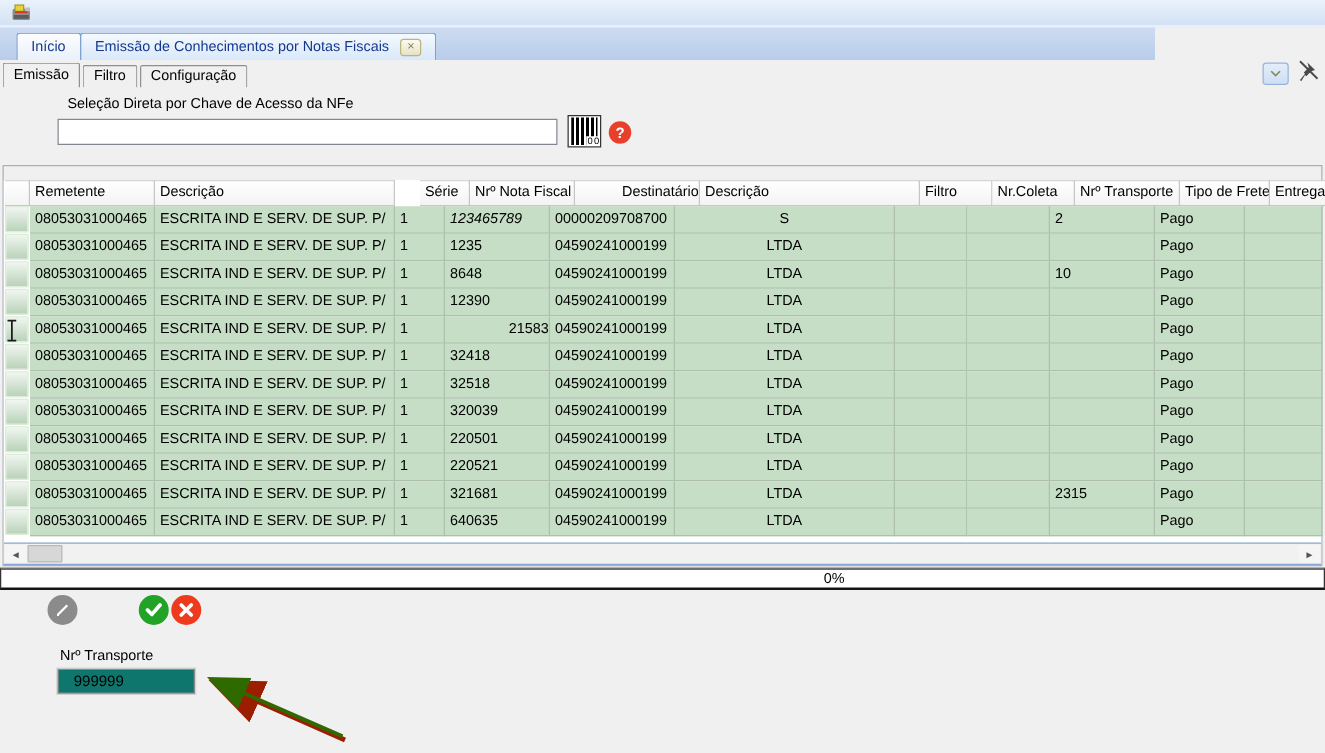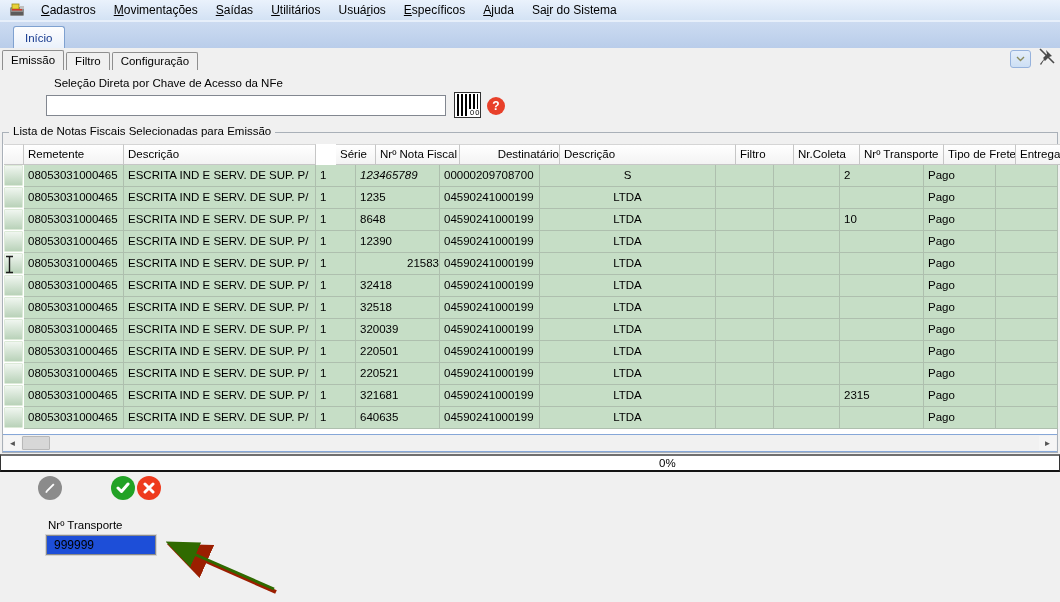--- a/index.html
+++ b/index.html
@@ -161,7 +161,6 @@
     <rect x="12" y="4" width="4" height="3" fill="#c0c0c0"></rect>
     <rect x="4" y="7" width="10" height="1.5" fill="#d23a2a"></rect>
   </svg>
-  <span><span class="menu-item"><u>C</u>adastros</span><span class="menu-item"><u>M</u>ovimentações</span><span class="menu-item"><u>S</u>aídas</span><span class="menu-item"><u>U</u>tilitários</span><span class="menu-item">Usuá<u>r</u>ios</span><span class="menu-item"><u>E</u>specíficos</span><span class="menu-item"><u>A</u>juda</span><span class="menu-item">Sa<u>i</u>r do Sistema</span></span>
 </div>
 <div class="menubar-gap"></div>
 

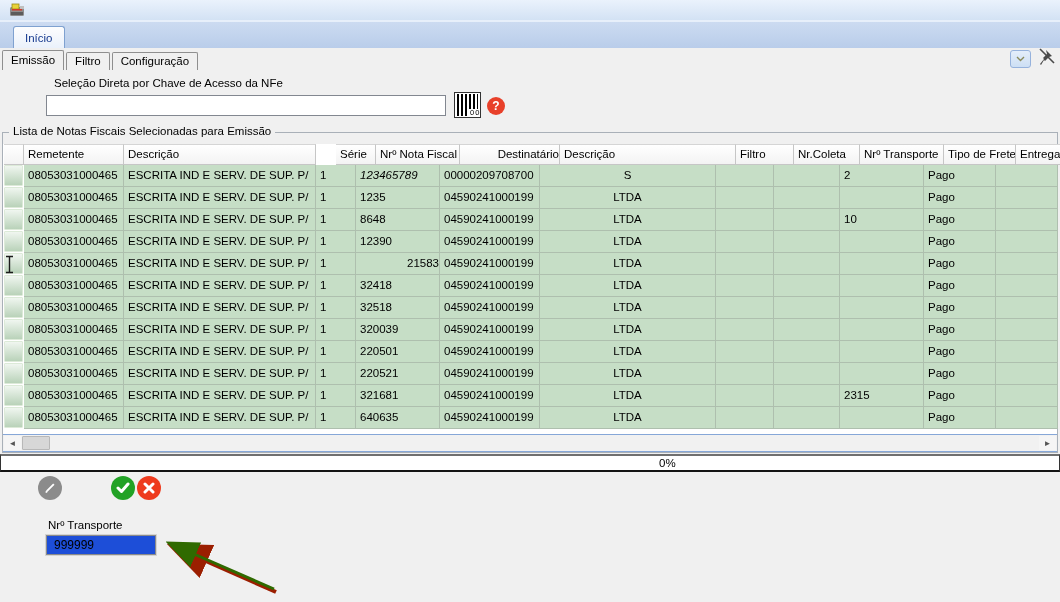--- a/index.html
+++ b/index.html
@@ -23,7 +23,7 @@
   .menu-item u { text-decoration:underline; }
   
   .tabbar {
-    position:absolute; top:22px; left:0; width:1060px; height:26px;
+    position:absolute; top:22px; left:0; width:924px; height:26px;
     background: linear-gradient(#ccdbf1, #b9cdea);
   }
   .doc-tab {

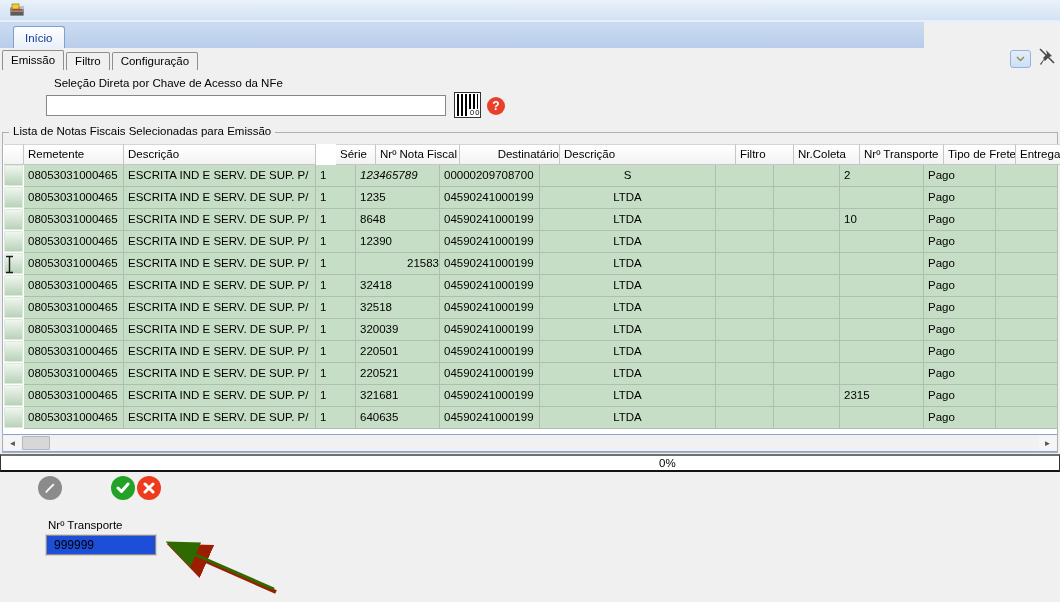--- a/index.html
+++ b/index.html
@@ -167,6 +167,10 @@
 <div class="tabbar">
   <div class="doc-tab tab-inicio">
     <span>Início</span>
+  </div>
+  <div class="doc-tab tab-emissao">
+    <span>Emissão de Conhecimentos por Notas Fiscais</span>
+    <span class="tab-close">×</span>
   </div>
   <div class="chevron-btn">
     <svg width="9" height="6" viewBox="0 0 9 6">

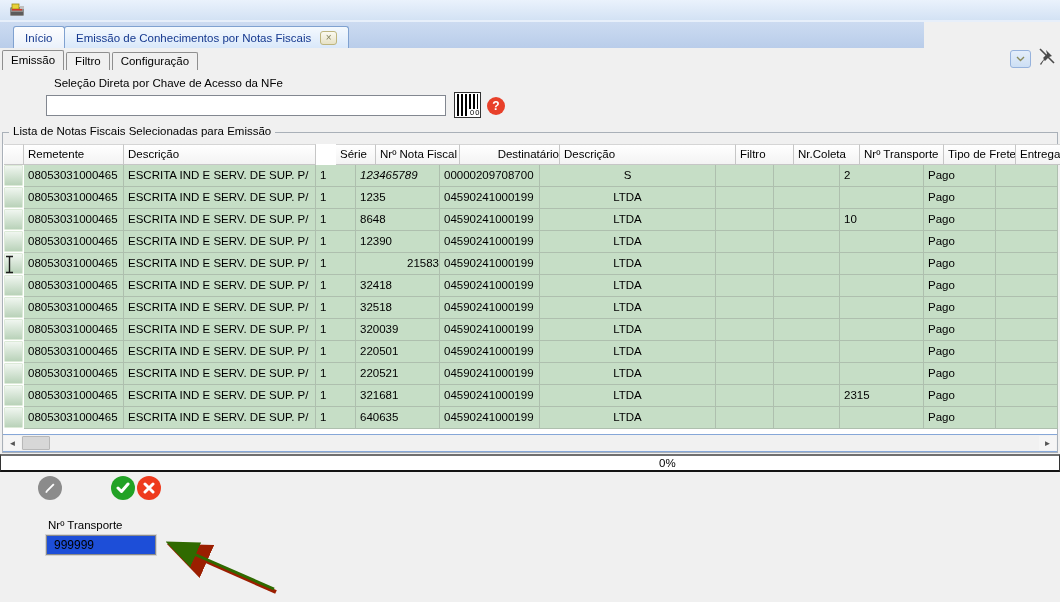--- a/index.html
+++ b/index.html
@@ -206,7 +206,6 @@
 <div class="help-icon">?</div>
 
 <div class="groupbox">
-  <div class="groupbox-title">Lista de Notas Fiscais Selecionadas para Emissão</div>
   <div class="grid-body-bg"></div>
   <div class="grid-header">
       <div class="h-cell" style="width: 20px;"></div>

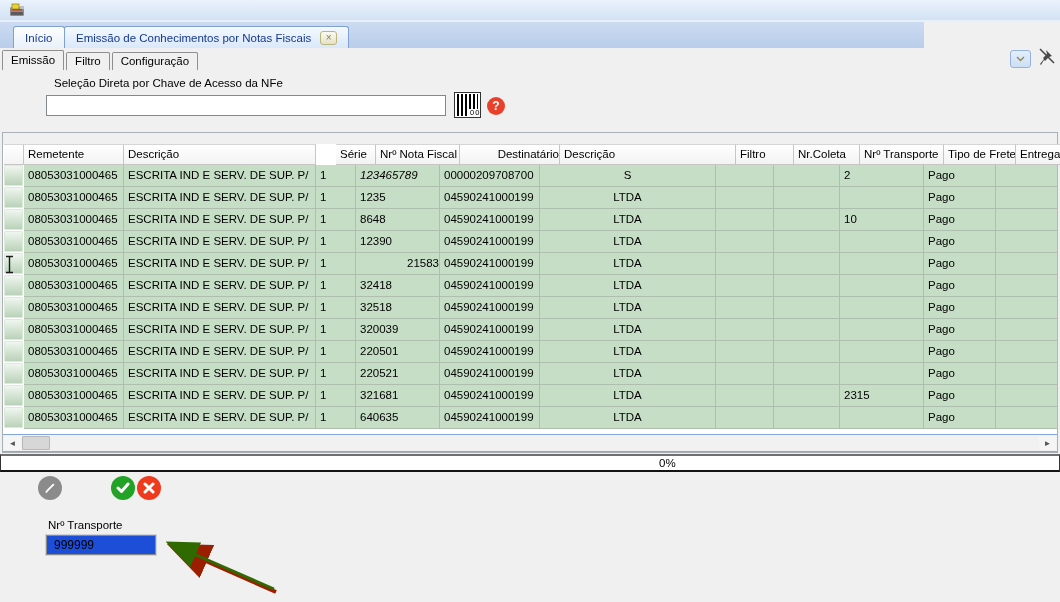--- a/index.html
+++ b/index.html
@@ -144,8 +144,8 @@
   .transporte-label { position:absolute; left:48px; top:519px; font-size:11.5px; }
   .transporte-input {
     position:absolute; left:46px; top:535px; width:110px; height:20px;
-    border:1px solid #8a8a8a; outline:1px solid #d4d4d4; background:#1d4ed8;
-    font-size:12px; padding:0 7px; font-family:"Liberation Sans",sans-serif;
+    border:1px solid #8a8a8a; outline:1px solid #d4d4d4; background:#0f766e;
+    font-size:12px; padding:0 12px; font-family:"Liberation Sans",sans-serif;
   }
   .annotation-arrow { position:absolute; left:152px; top:534px; }
   .ibeam-cursor { position:absolute; left:4px; top:255px; }

